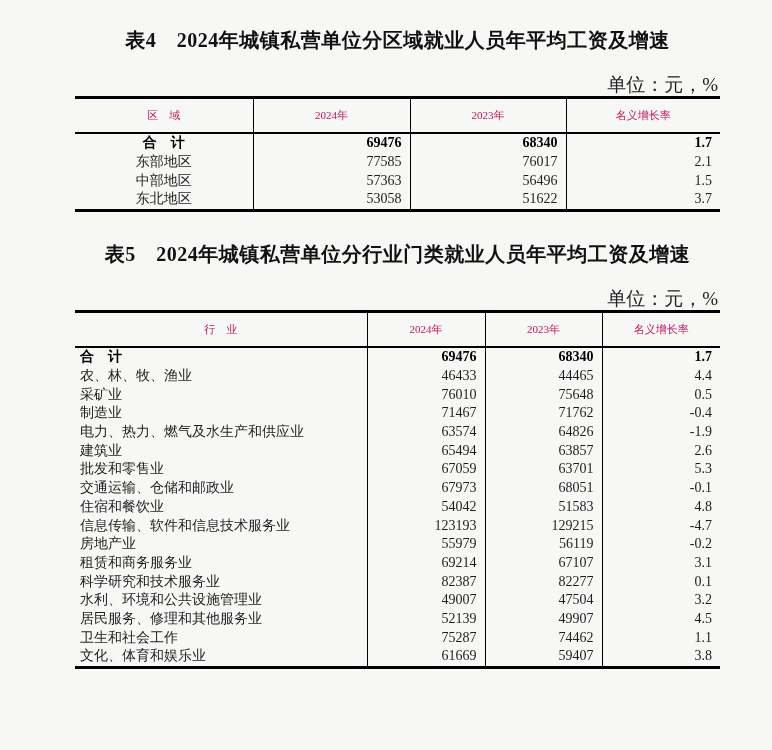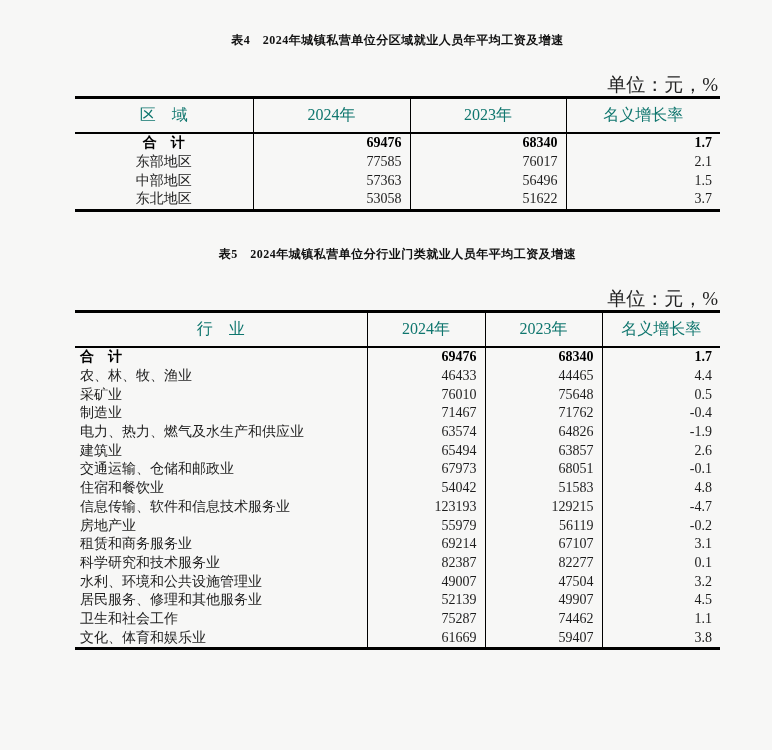--- a/index.html
+++ b/index.html
@@ -14,7 +14,7 @@
 
   .tbl-title {
     margin: 0; text-align: center;
-    font-size: 12px; font-weight: bold; color: #111;
+    font-size: 20px; font-weight: bold; color: #111;
     line-height: 22px;
     letter-spacing: 0.5px;
   }

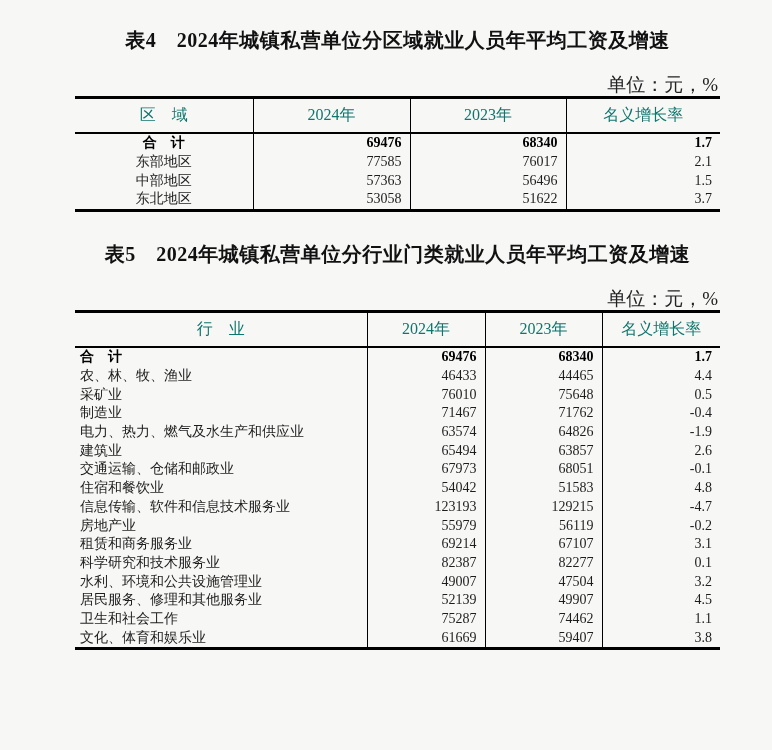--- a/index.html
+++ b/index.html
@@ -34,7 +34,7 @@
     border-bottom: 3px solid #000;
   }
   th {
-    font-weight: normal; font-size: 16px; color: #0f766e;
+    font-weight: normal; font-size: 11px; color: #be185d;
     height: 33px; padding: 0; text-align: center;
     border-bottom: 2px solid #000;
   }

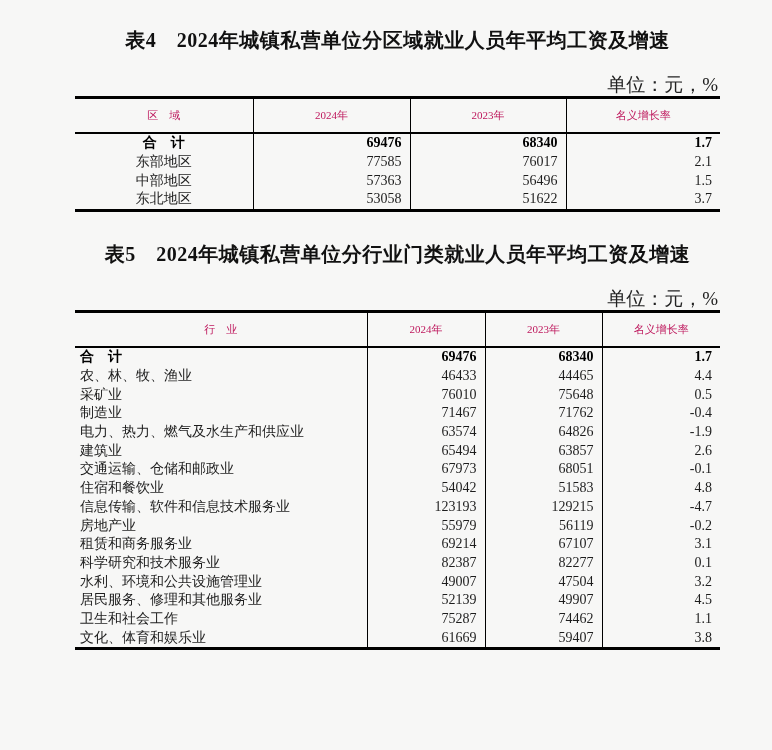--- a/index.html
+++ b/index.html
@@ -157,6 +157,12 @@
             <td class="num">2.6</td>
           </tr>
           <tr>
+            <td class="lbl">批发和零售业</td>
+            <td class="num">67059</td>
+            <td class="num">63701</td>
+            <td class="num">5.3</td>
+          </tr>
+          <tr>
             <td class="lbl">交通运输、仓储和邮政业</td>
             <td class="num">67973</td>
             <td class="num">68051</td>

